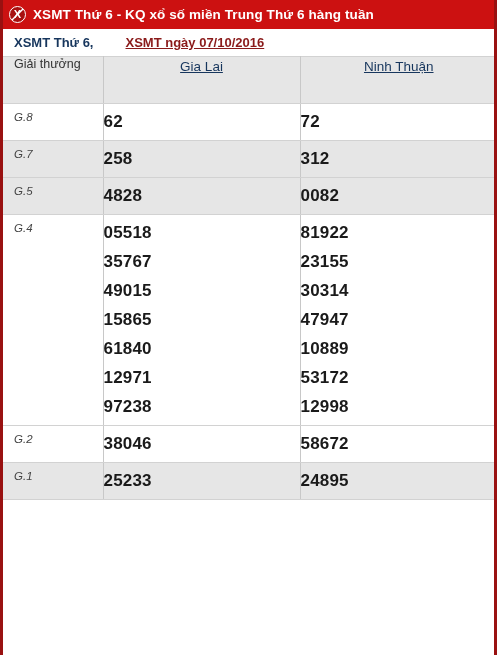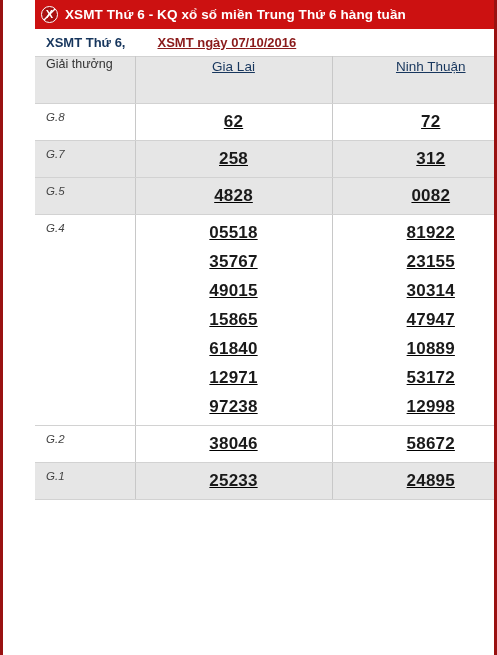--- a/index.html
+++ b/index.html
@@ -20,7 +20,6 @@
     box-sizing: border-box;
     border-left: 3px solid #991111;
     border-right: 3px solid #991111;
-    padding-left: 32px;
   }
 
   

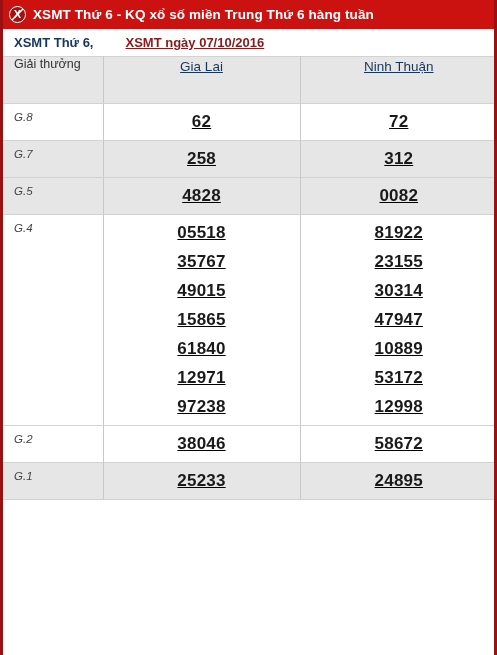--- a/index.html
+++ b/index.html
@@ -128,9 +128,7 @@
     font-style: italic;
   }
   td.val-cell {
-    text-align: center;
     padding: 3px 0 4px 0;
-    text-decoration: underline;
   }
   .num {
     font-size: 17px;

